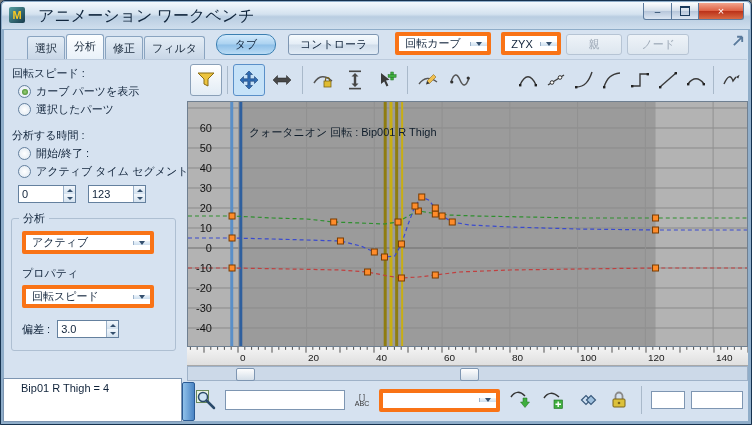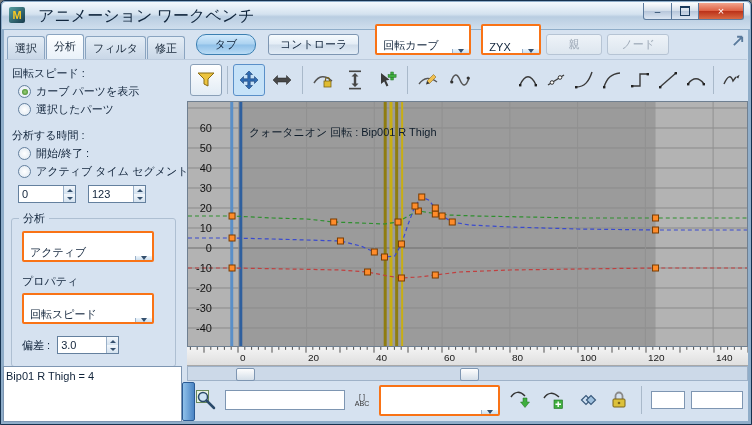--- a/index.html
+++ b/index.html
@@ -23,7 +23,7 @@
     background:linear-gradient(#f2a48c,#dd5f42 50%,#bb3118 51%,#d86a44);}
   
   .toolbar-row{position:absolute;top:28px;left:4px;right:4px;height:30px;display:flex;align-items:flex-end;
-    border-bottom:1px solid #bccbdd;}
+    border-bottom:1px solid #bccbdd;padding-left:20px;}
   .tabstrip{display:flex;align-items:flex-end;margin-left:2px;}
   .tab{font-size:11px;padding:4px 7px 3px;background:linear-gradient(#e4edf6,#c9d7e7);
     border:1px solid #8aa4c0;border-bottom:none;border-radius:3px 3px 0 0;margin-right:1px;color:#18283a;}

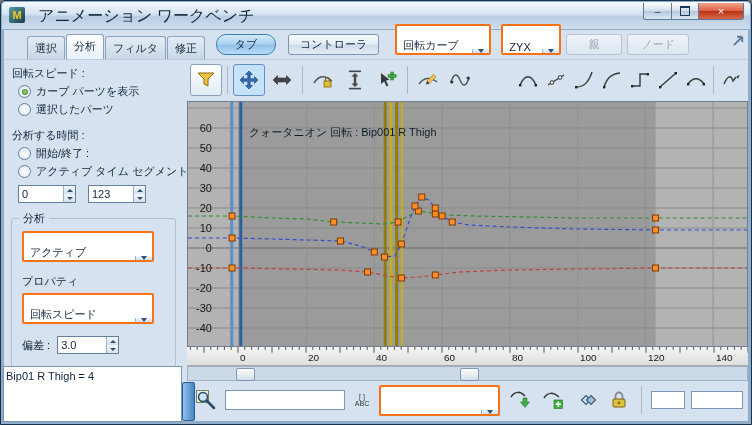--- a/index.html
+++ b/index.html
@@ -111,8 +111,8 @@
     <div class="tabstrip">
       <div class="tab">選択</div>
       <div class="tab active">分析</div>
+      <div class="tab">修正</div>
       <div class="tab">フィルタ</div>
-      <div class="tab">修正</div>
     </div>
     <div class="btn toggled" style="margin-left:10px;width:60px;justify-content:center;">タブ</div>
     <div class="btn" style="margin-left:12px;">コントローラ</div>

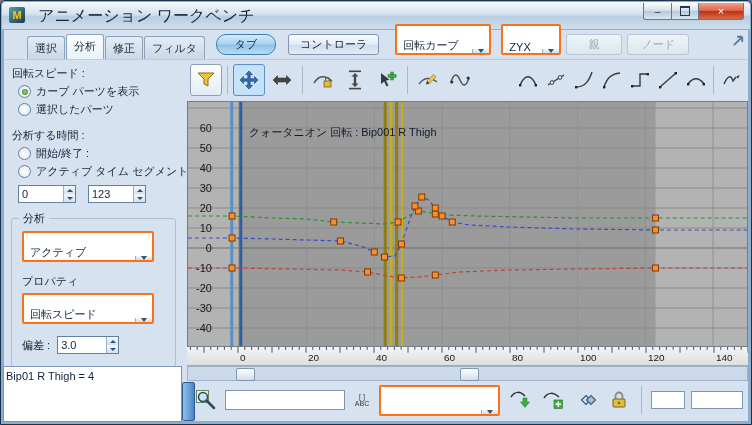--- a/index.html
+++ b/index.html
@@ -33,8 +33,8 @@
     border:1px solid #7e96b2;border-radius:3px;display:flex;align-items:center;margin-bottom:4px;}
   .btn.toggled{background:linear-gradient(#d3eafc,#abd2f0 48%,#8fc0e8 52%,#badcf5);border-color:#3c7fb1;border-radius:10px;}
   .btn.disabled{color:#9aa6b4;border-color:#b6c4d4;background:linear-gradient(#eef3f8,#dde6ef);}
-  .combo{height:31px;box-sizing:border-box;background:#fff;border:2px solid #f97316;border-radius:2px;
-    display:flex;align-items:flex-end;margin-bottom:4px;}
+  .combo{height:23px;box-sizing:border-box;background:#fff;border:4px solid #f97316;border-radius:2px;
+    display:flex;align-items:center;margin-bottom:4px;}
   .combo-text{flex:1;font-size:11px;color:#10233a;padding:0 6px;display:flex;align-items:center;white-space:nowrap;}
   .combo-btn{width:16px;border-left:1px solid #9ab0c8;background:linear-gradient(#eef5fb,#cddfef);
     display:flex;align-items:center;justify-content:center;}

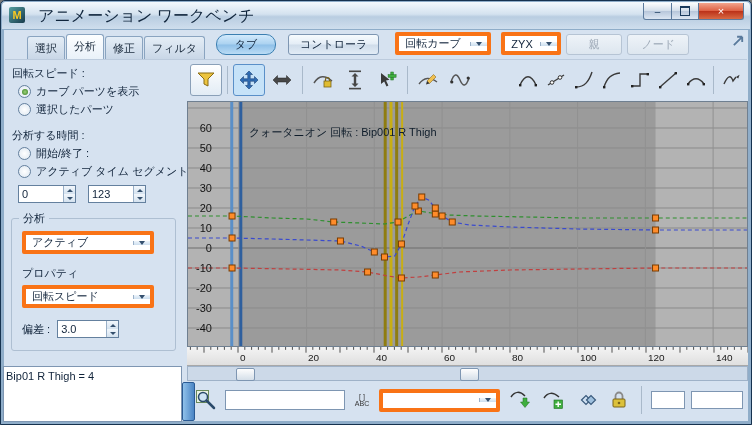--- a/index.html
+++ b/index.html
@@ -59,8 +59,8 @@
   .legend{position:absolute;top:-8px;left:7px;background:#d6e2f0;padding:0 4px;font-size:11px;}
   .groupbox .combo{width:132px;margin:0 0 0 2px;}
   .dev-row{display:flex;align-items:center;gap:7px;margin:12px 0 0 2px;}
-  .result-box{position:absolute;left:-2px;right:-1px;bottom:0;height:56px;background:#fff;
-    border:1px solid #7e96b2;box-sizing:border-box;padding:3px 2px;font-size:11px;color:#10233a;}
+  .result-box{position:absolute;left:-2px;right:-1px;bottom:0;height:44px;background:#fff;
+    border:1px solid #7e96b2;box-sizing:border-box;padding:3px 17px;font-size:11px;color:#10233a;}
   
   .right-area{position:absolute;top:58px;left:186px;right:3px;bottom:3px;}
   .curve-toolbar{height:42px;display:flex;align-items:center;gap:2px;padding:0 3px;box-sizing:border-box;}

